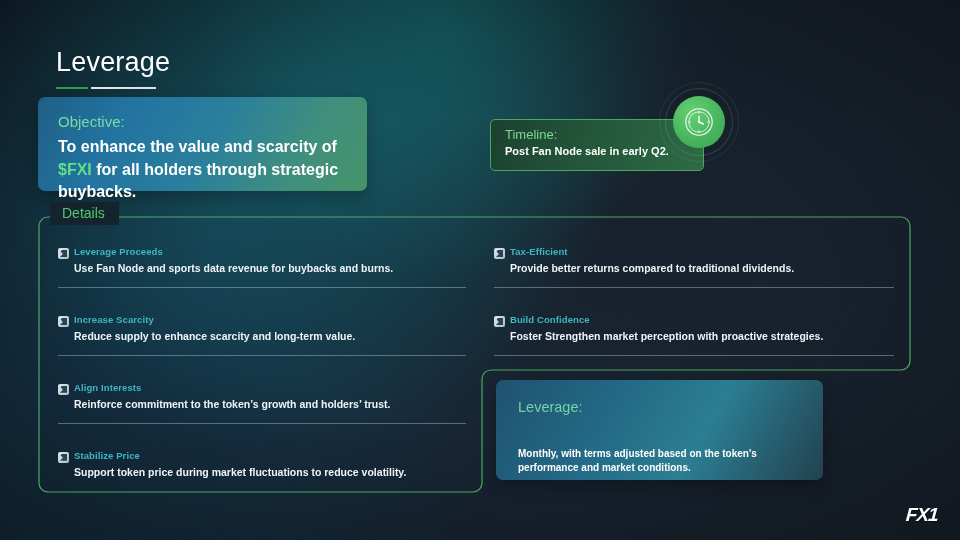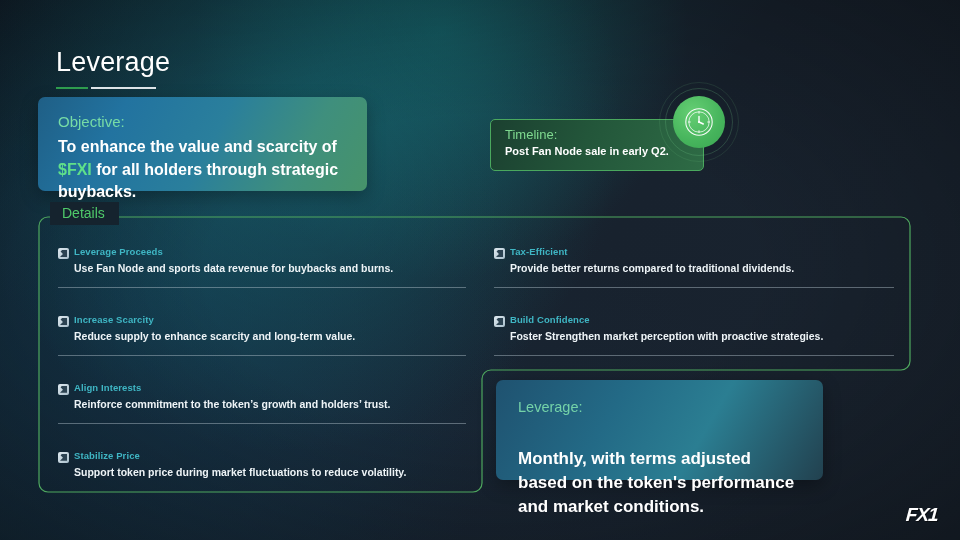--- a/index.html
+++ b/index.html
@@ -180,7 +180,7 @@
     box-shadow: 0 6px 18px rgba(0,0,0,0.30);
   }
   .frequency-card .card-heading { font-size: 14.5px; color: #74d2a8; margin-bottom: 7px; }
-  .frequency-card .card-body { font-size: 17px; margin-top: 32px; }
+  .frequency-card .card-body { font-size: 10px; margin-top: 32px; }
 
   
   .logo {

